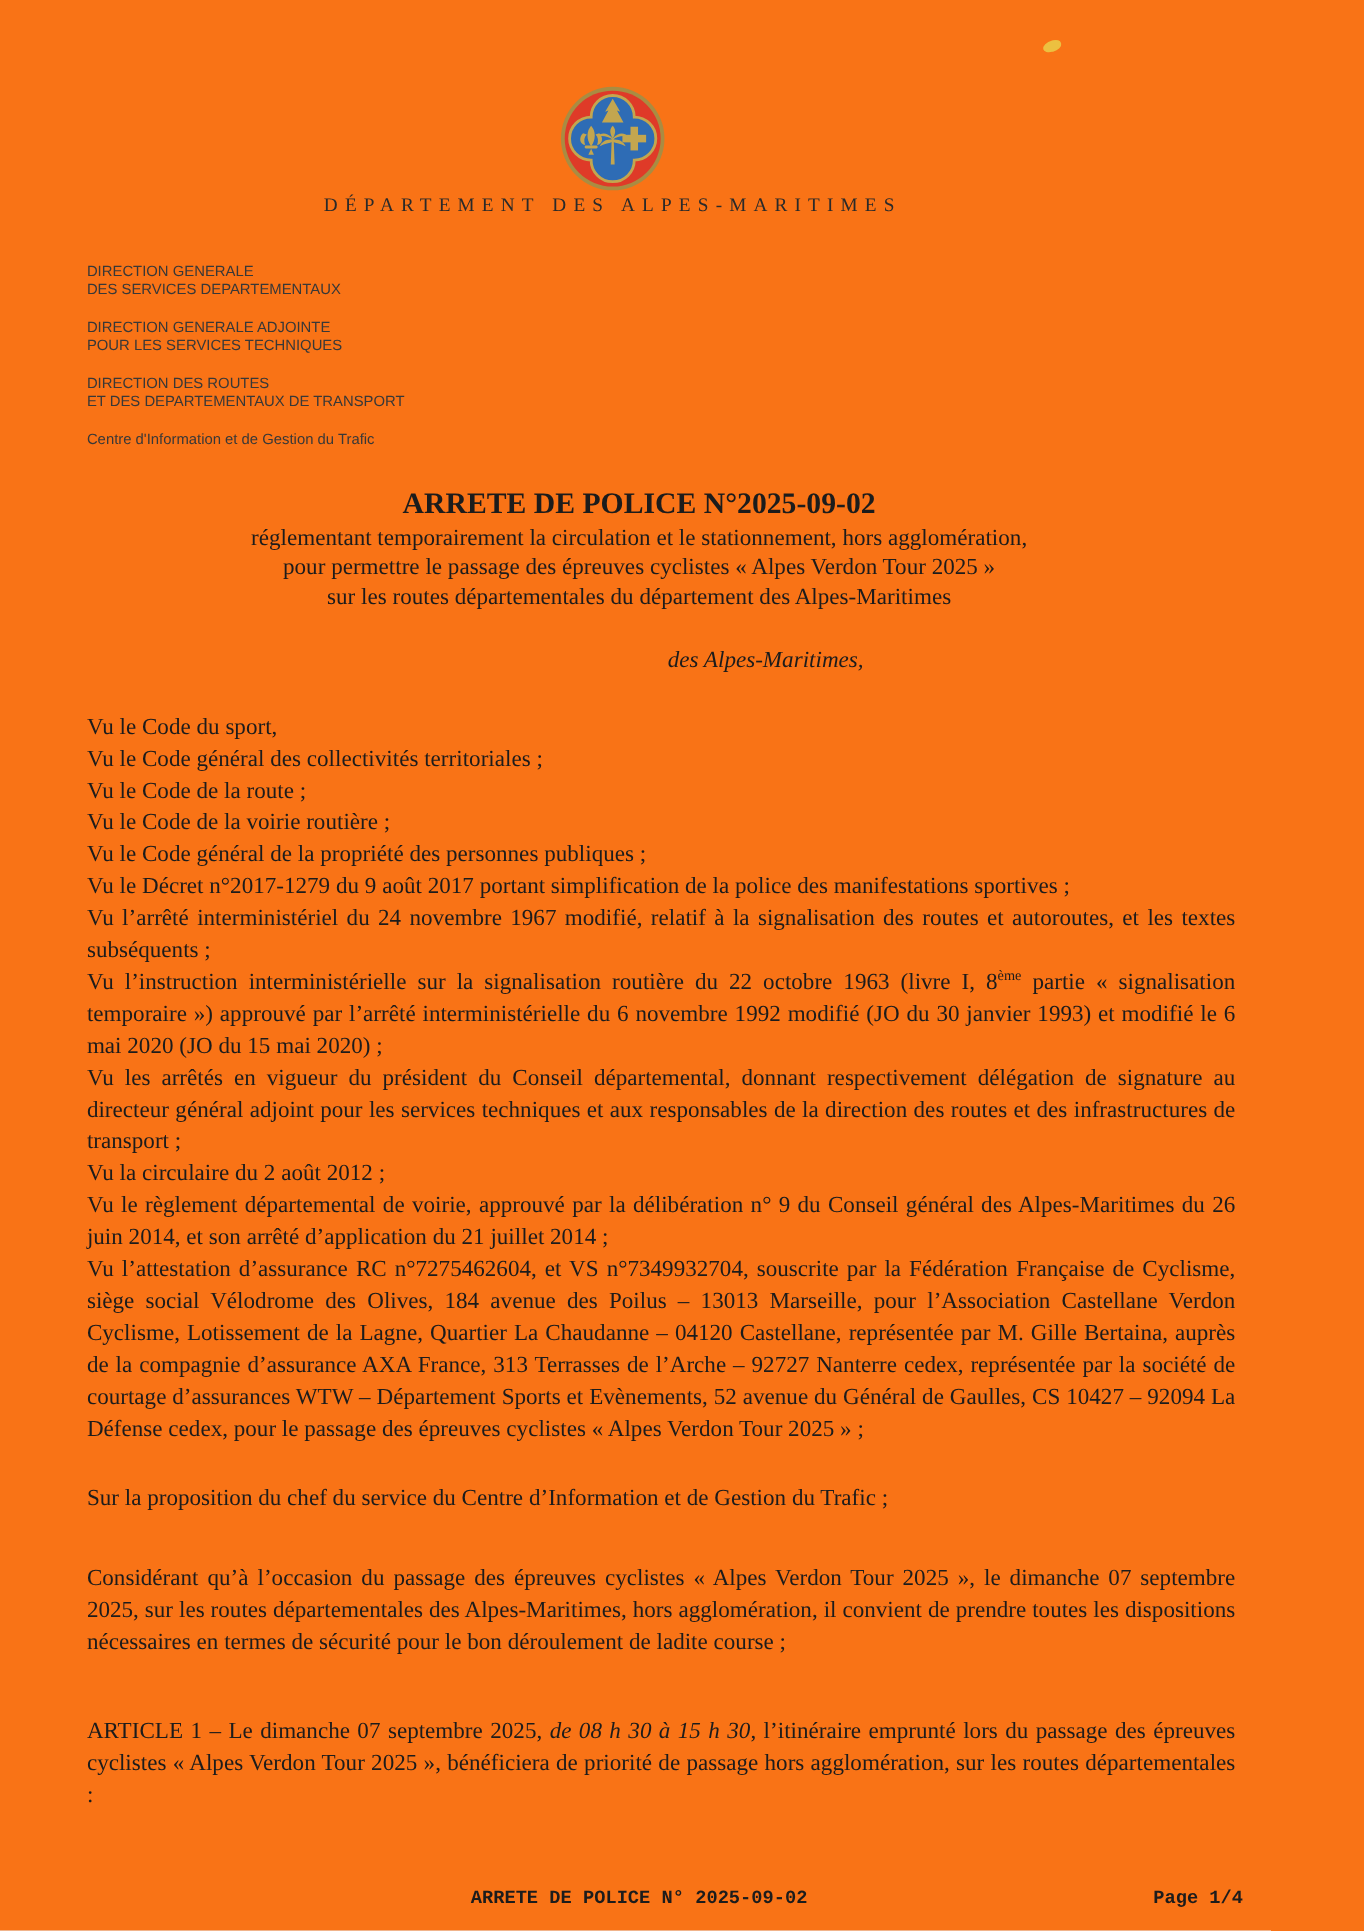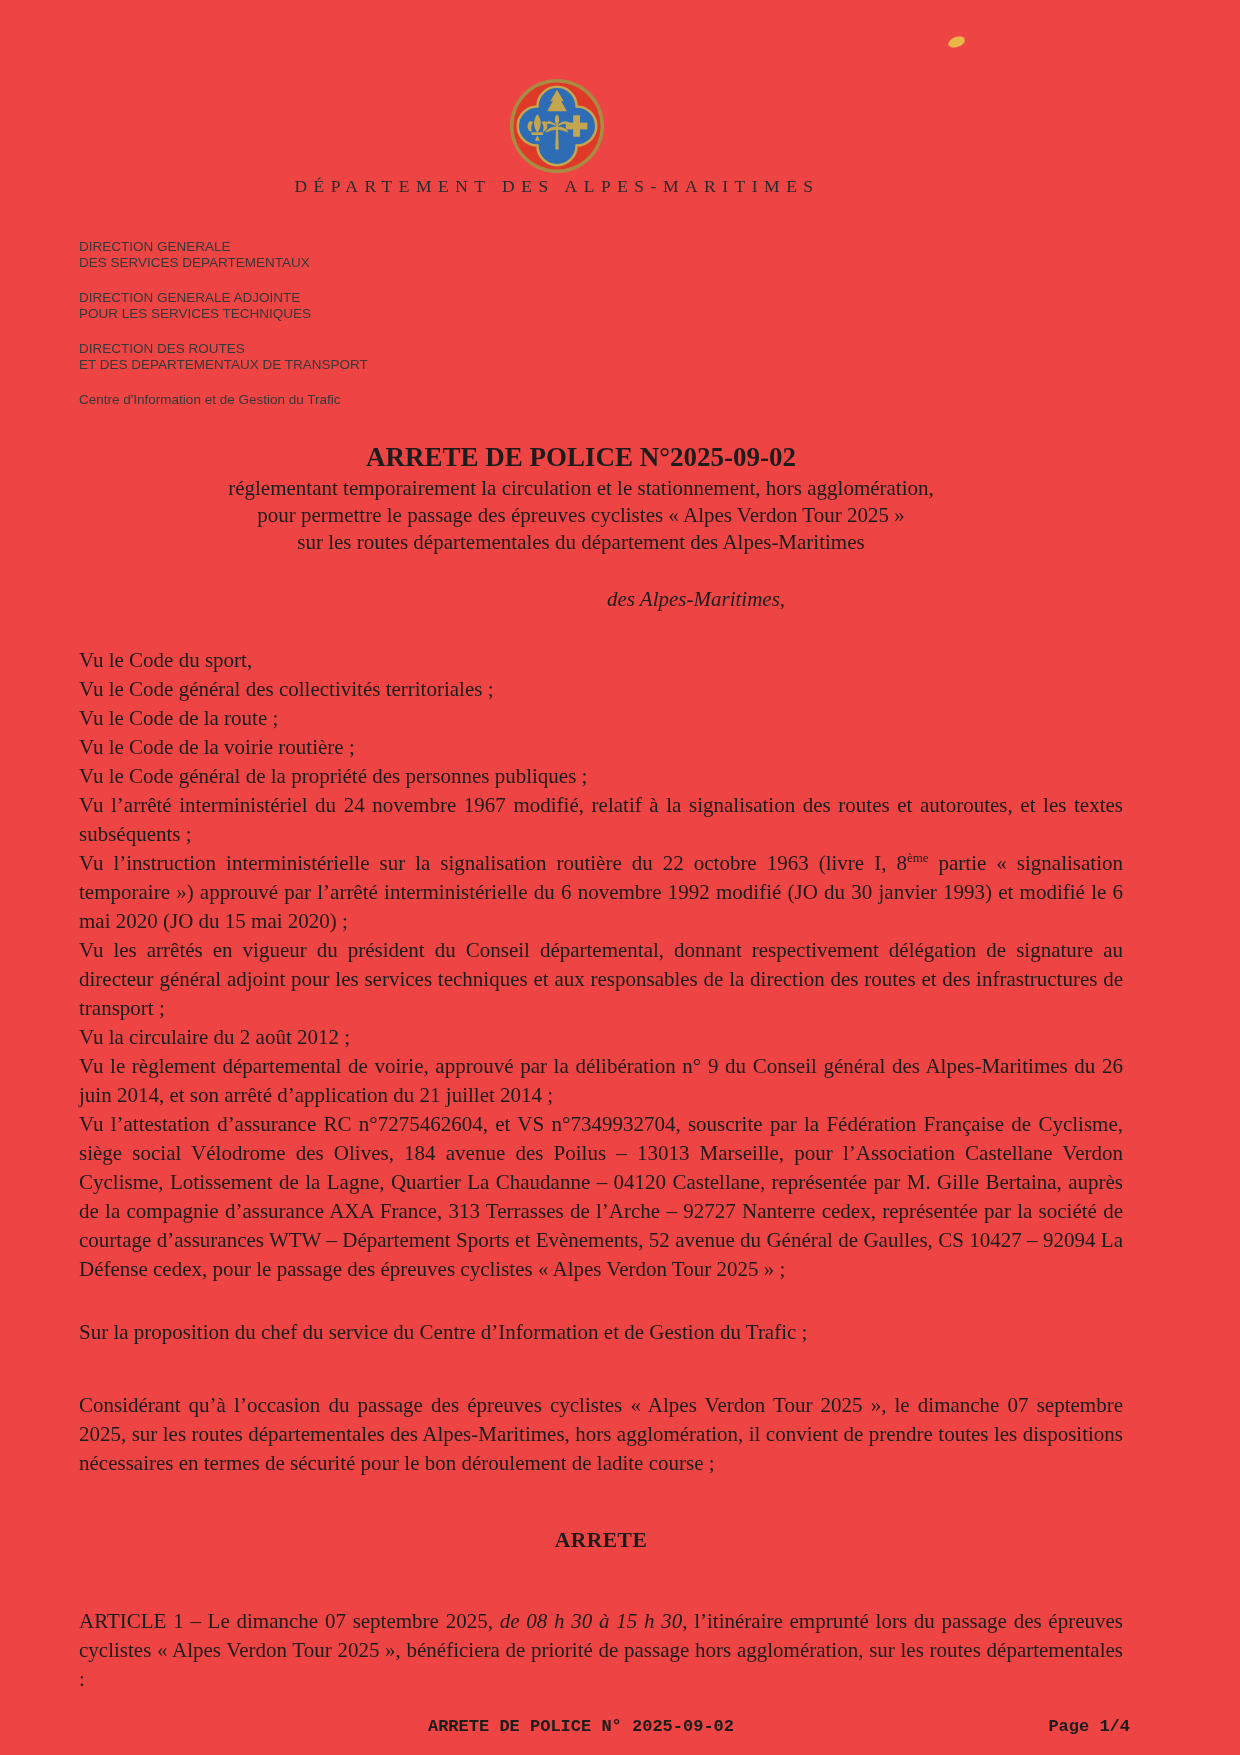--- a/index.html
+++ b/index.html
@@ -6,7 +6,7 @@
   .page{
     position:relative;
     width:1240px;height:1755px;
-    background:#ef4444;
+    background:#f97316;
     margin:0 auto;
     font-family:"Liberation Serif",serif;
     color:#1c1c1c;

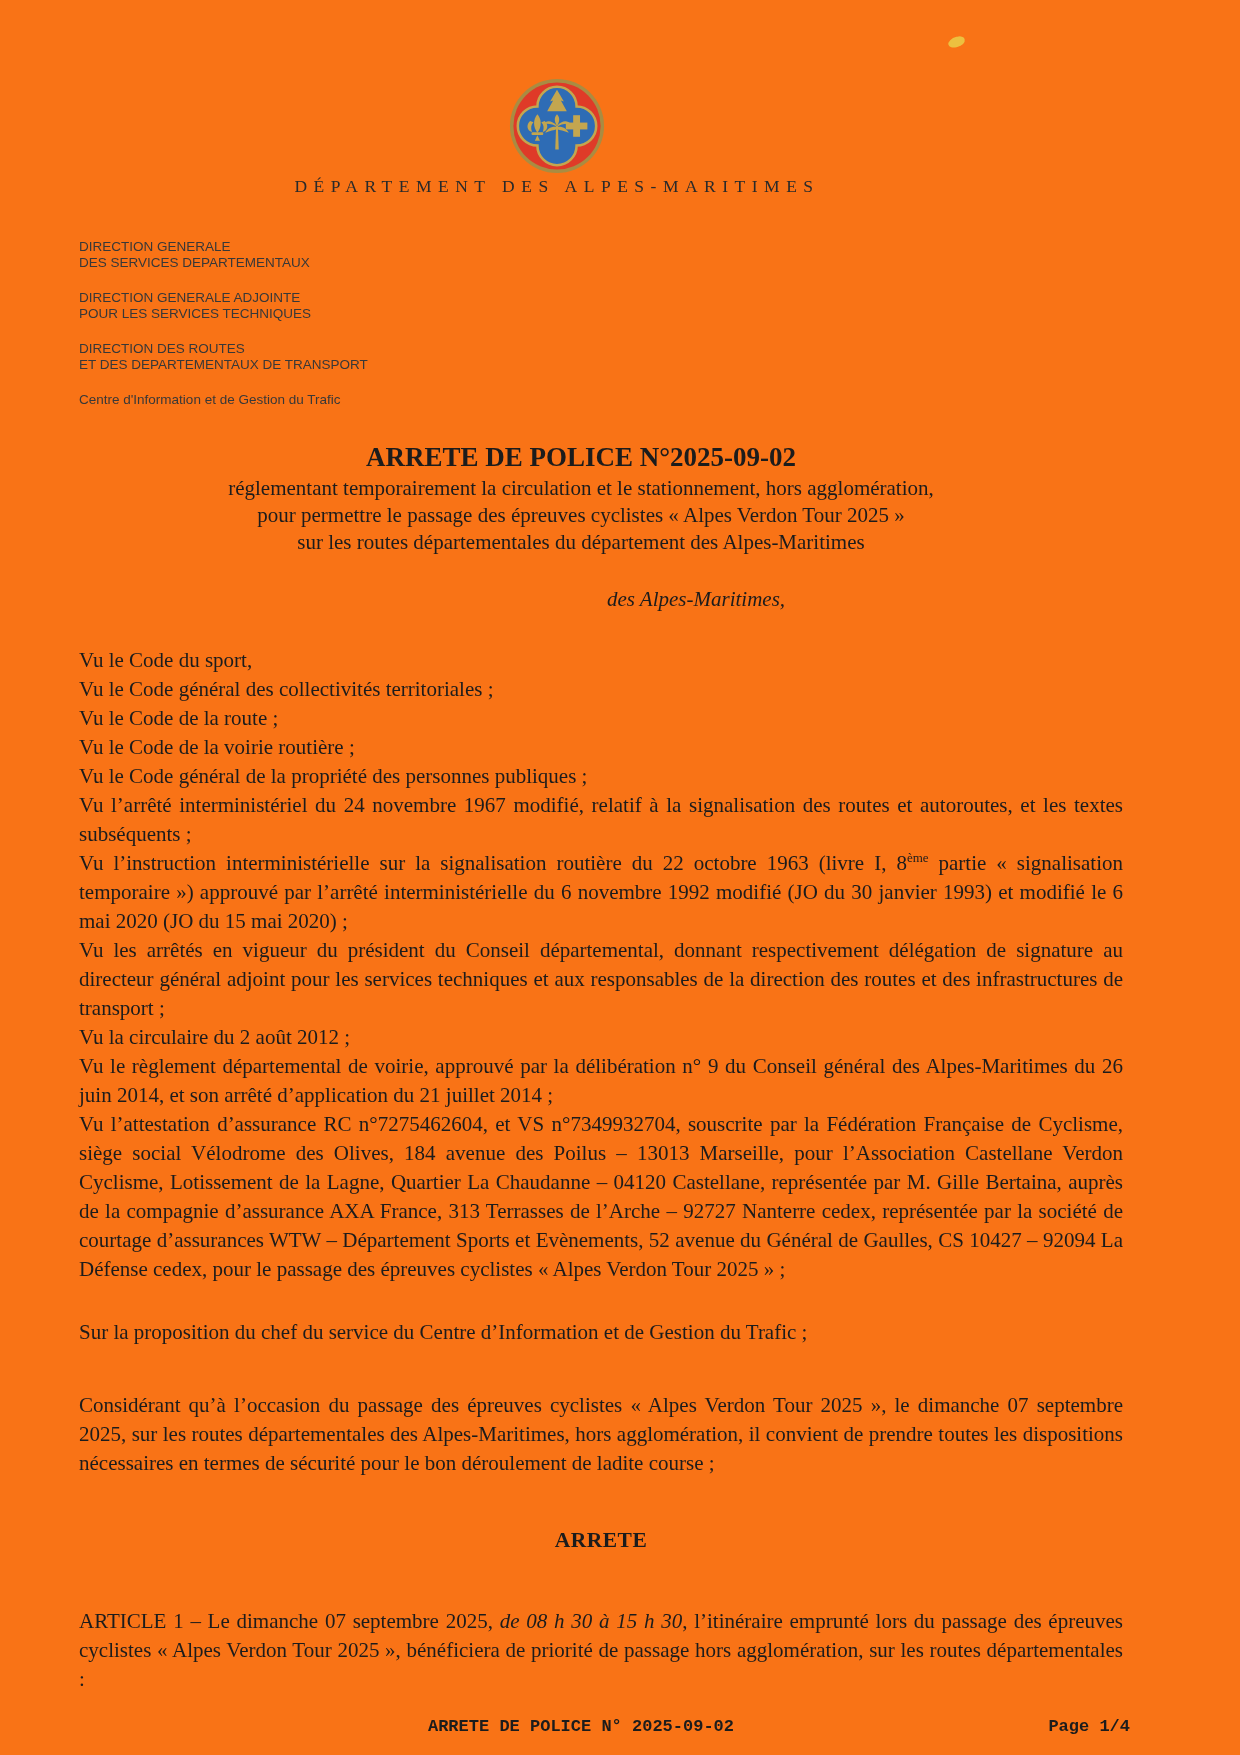--- a/index.html
+++ b/index.html
@@ -149,6 +149,7 @@
         <p class="vu"><span>Vu le Code de la route ;</span></p>
         <p class="vu"><span>Vu le Code de la voirie routière ;</span></p>
         <p class="vu"><span>Vu le Code général de la propriété des personnes publiques ;</span></p>
+        <p class="vu"><span>Vu le Décret n°2017-1279 du 9 août 2017 portant simplification de la police des manifestations sportives ;</span></p>
         <p class="vu"><span>Vu l’arrêté interministériel du 24 novembre 1967 modifié, relatif à la signalisation des routes et autoroutes, et les textes subséquents ;</span></p>
         <p class="vu"><span>Vu l’instruction interministérielle sur la signalisation routière du 22 octobre 1963 (livre I, 8</span><sup>ème</sup><span> partie « signalisation temporaire ») approuvé par l’arrêté interministérielle du 6 novembre 1992 modifié (JO du 30 janvier 1993) et modifié le 6 mai 2020 (JO du 15 mai 2020) ;</span></p>
         <p class="vu"><span>Vu les arrêtés en vigueur du président du Conseil départemental, donnant respectivement délégation de signature au directeur général adjoint pour les services techniques et aux responsables de la direction des routes et des infrastructures de transport ;</span></p>

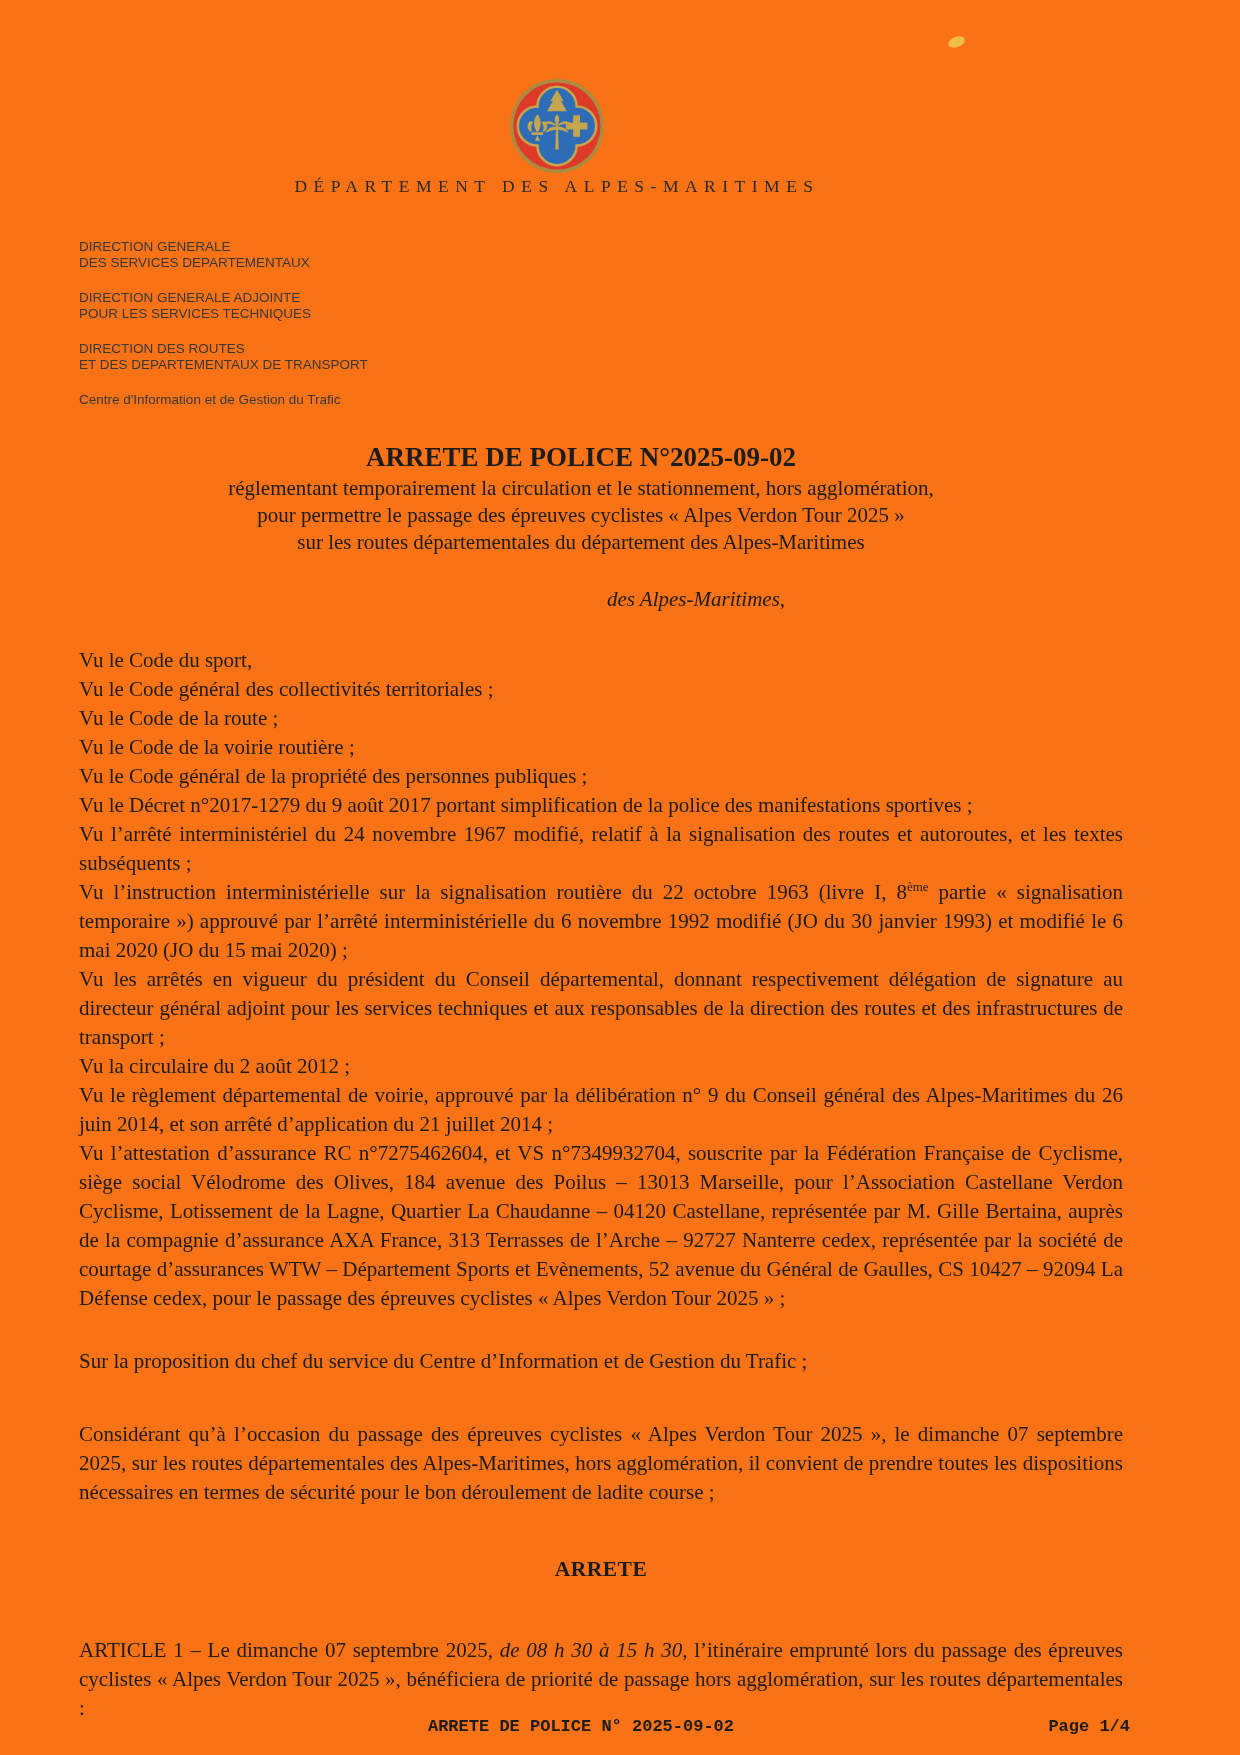--- a/index.html
+++ b/index.html
@@ -159,7 +159,6 @@
       </div>
     <p class="proposition">Sur la proposition du chef du service du Centre d’Information et de Gestion du Trafic ;</p>
     <p class="considerant">Considérant qu’à l’occasion du passage des épreuves cyclistes « Alpes Verdon Tour 2025 », le dimanche 07 septembre 2025, sur les routes départementales des Alpes-Maritimes, hors agglomération, il convient de prendre toutes les dispositions nécessaires en termes de sécurité pour le bon déroulement de ladite course ;</p>
-    <div class="arrete-heading">ARRETE</div>
     <p class="article"><span>ARTICLE 1 – Le dimanche 07 septembre 2025, </span><i>de 08 h 30 à 15 h 30</i><span>, l’itinéraire emprunté lors du passage des épreuves cyclistes « Alpes Verdon Tour 2025 », bénéficiera de priorité de passage hors agglomération, sur les routes départementales :</span></p>
   </div>
 

